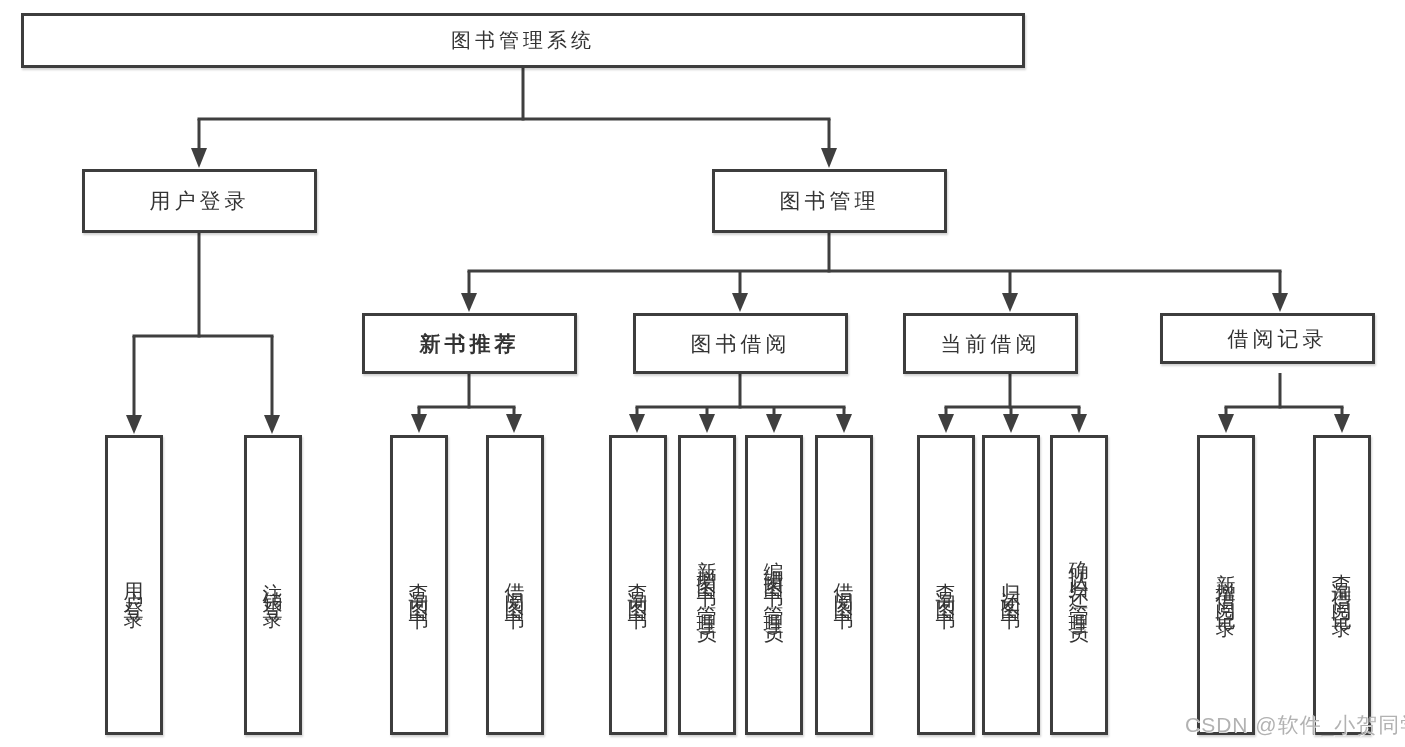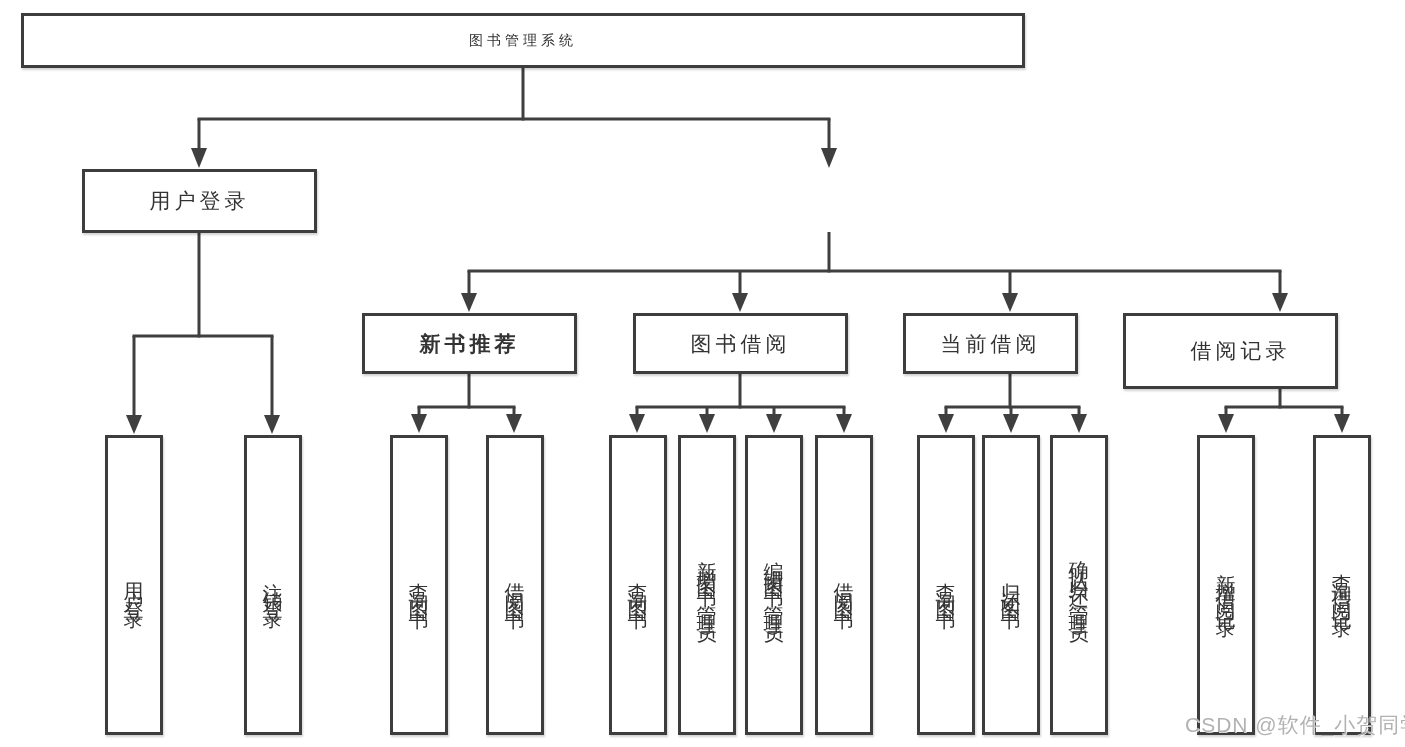--- a/index.html
+++ b/index.html
@@ -42,7 +42,7 @@
     white-space: nowrap;
     color: #333333;
   }
-  .root-node .hlabel { font-size: 14px; }
+  .root-node .hlabel { font-size: 20px; }
   .leaf {
     width: 58px;
     height: 300px;

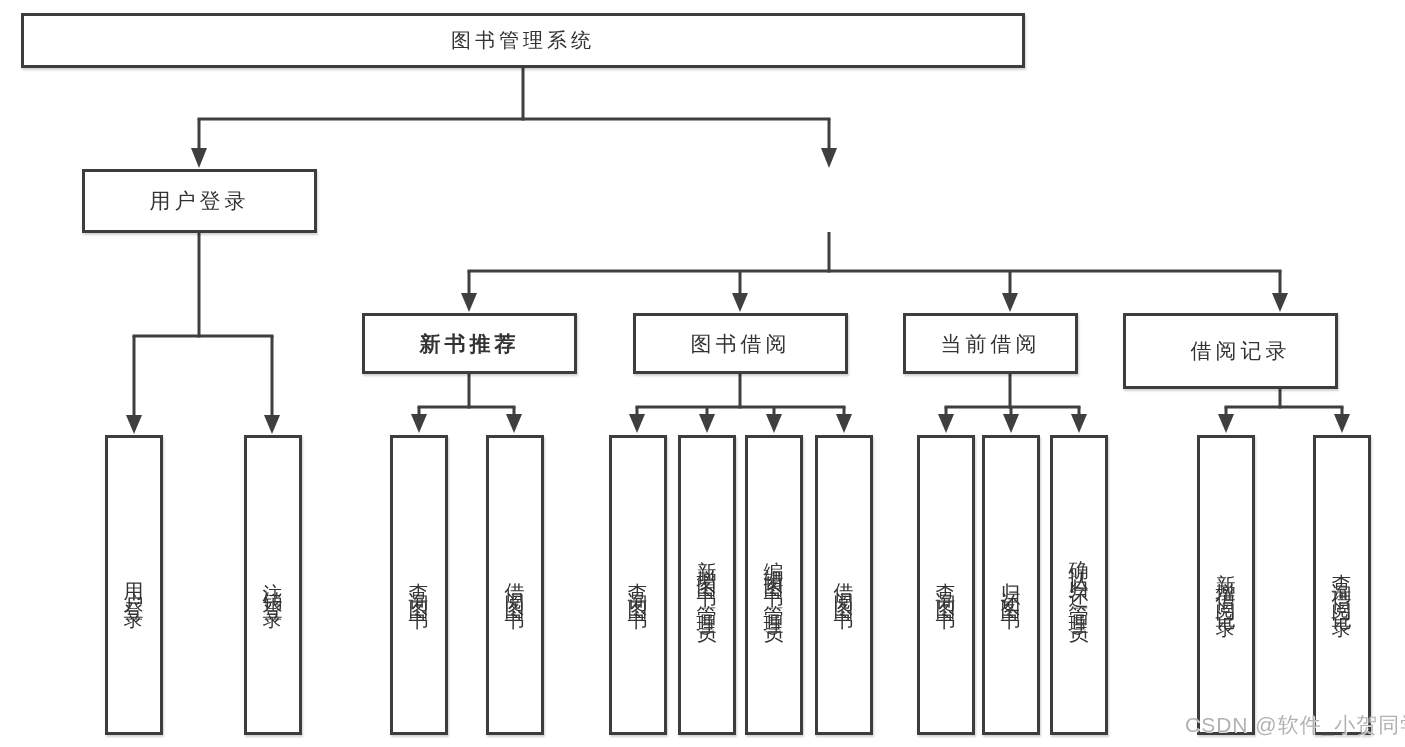--- a/index.html
+++ b/index.html
@@ -147,6 +147,9 @@
   <div class="node" style="left:82px; top:169px; width:235px; height:64px;">
     <span class="hlabel">用户登录</span>
   </div>
+  <div class="node" style="left:712px; top:169px; width:235px; height:64px;">
+    <span class="hlabel">图书管理</span>
+  </div>
 
   <div class="node" style="left:362px; top:313px; width:215px; height:61px;font-weight:bold;">
     <span class="hlabel">新书推荐</span>

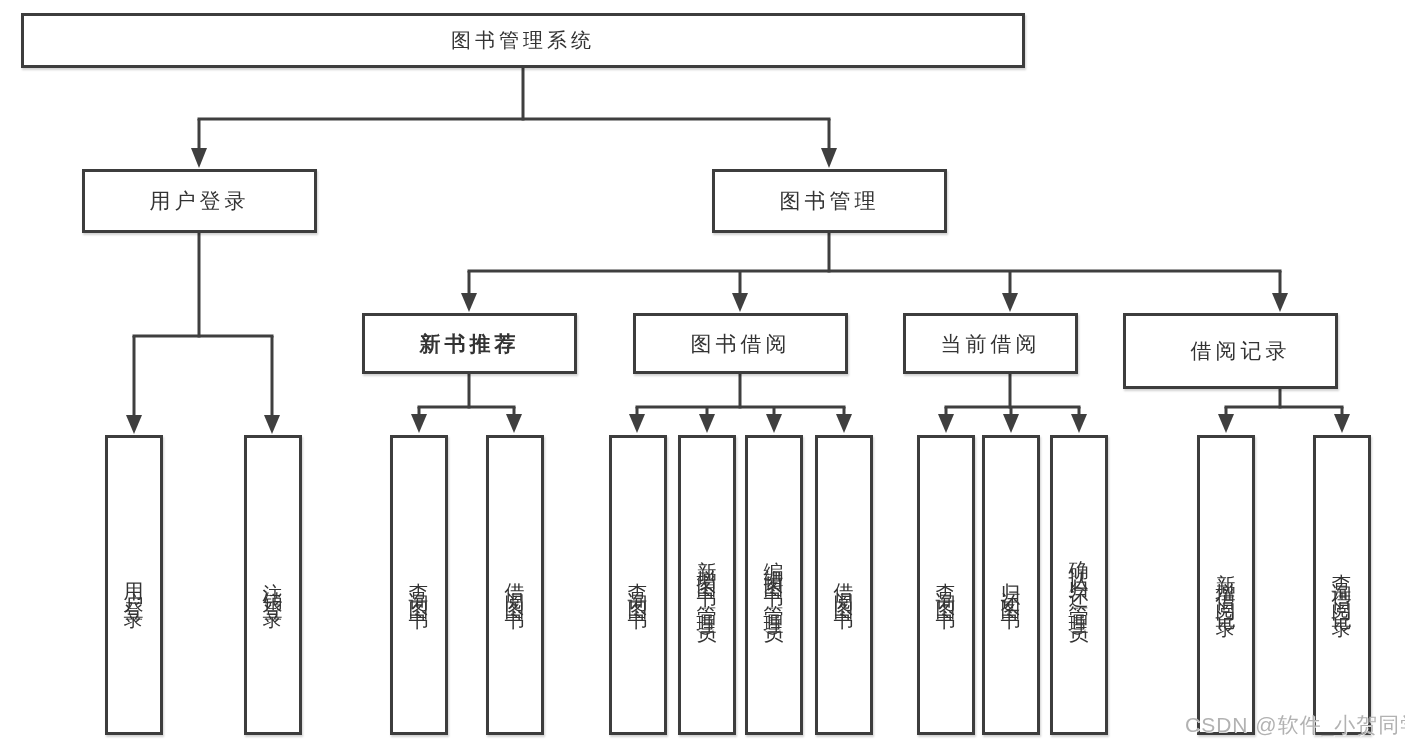--- a/index.html
+++ b/index.html
@@ -160,7 +160,7 @@
   <div class="node" style="left:903px; top:313px; width:175px; height:61px;">
     <span class="hlabel">当前借阅</span>
   </div>
-  <div class="node" style="left:1123px; top:313px; width:215px; height:76px;padding-left:20px;">
+  <div class="node" style="left:1160px; top:313px; width:215px; height:51px;padding-left:20px;">
     <span class="hlabel">借阅记录</span>
   </div>
 

